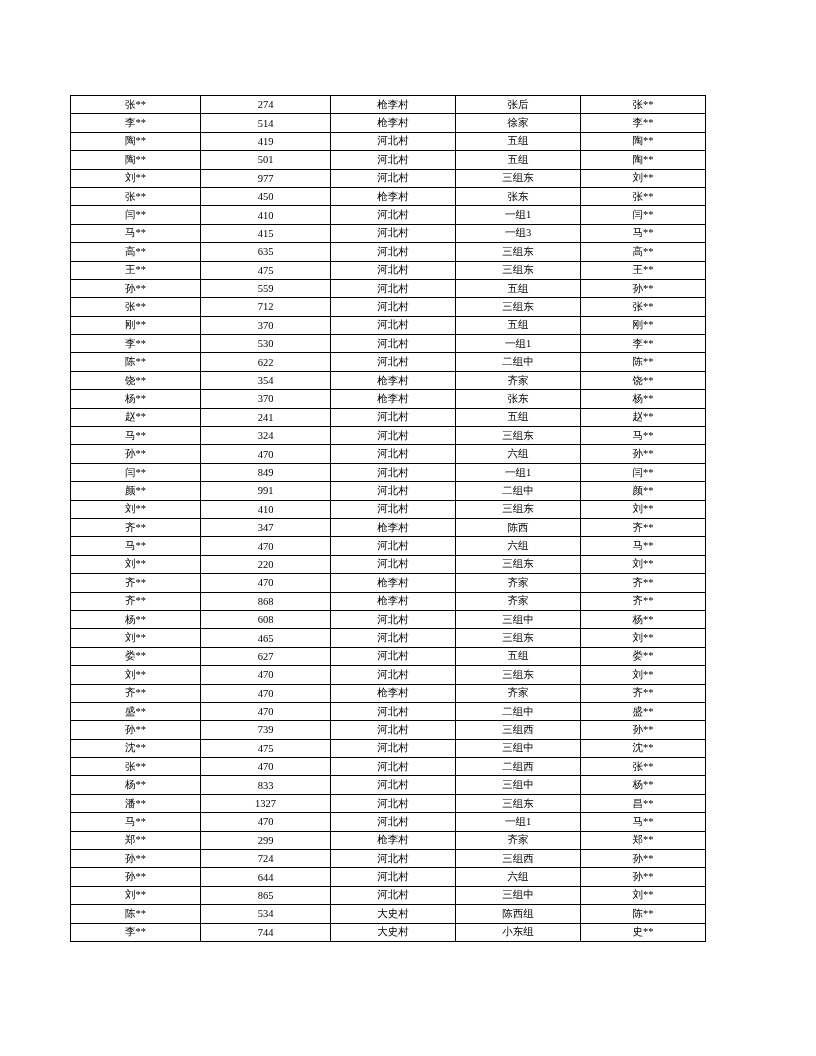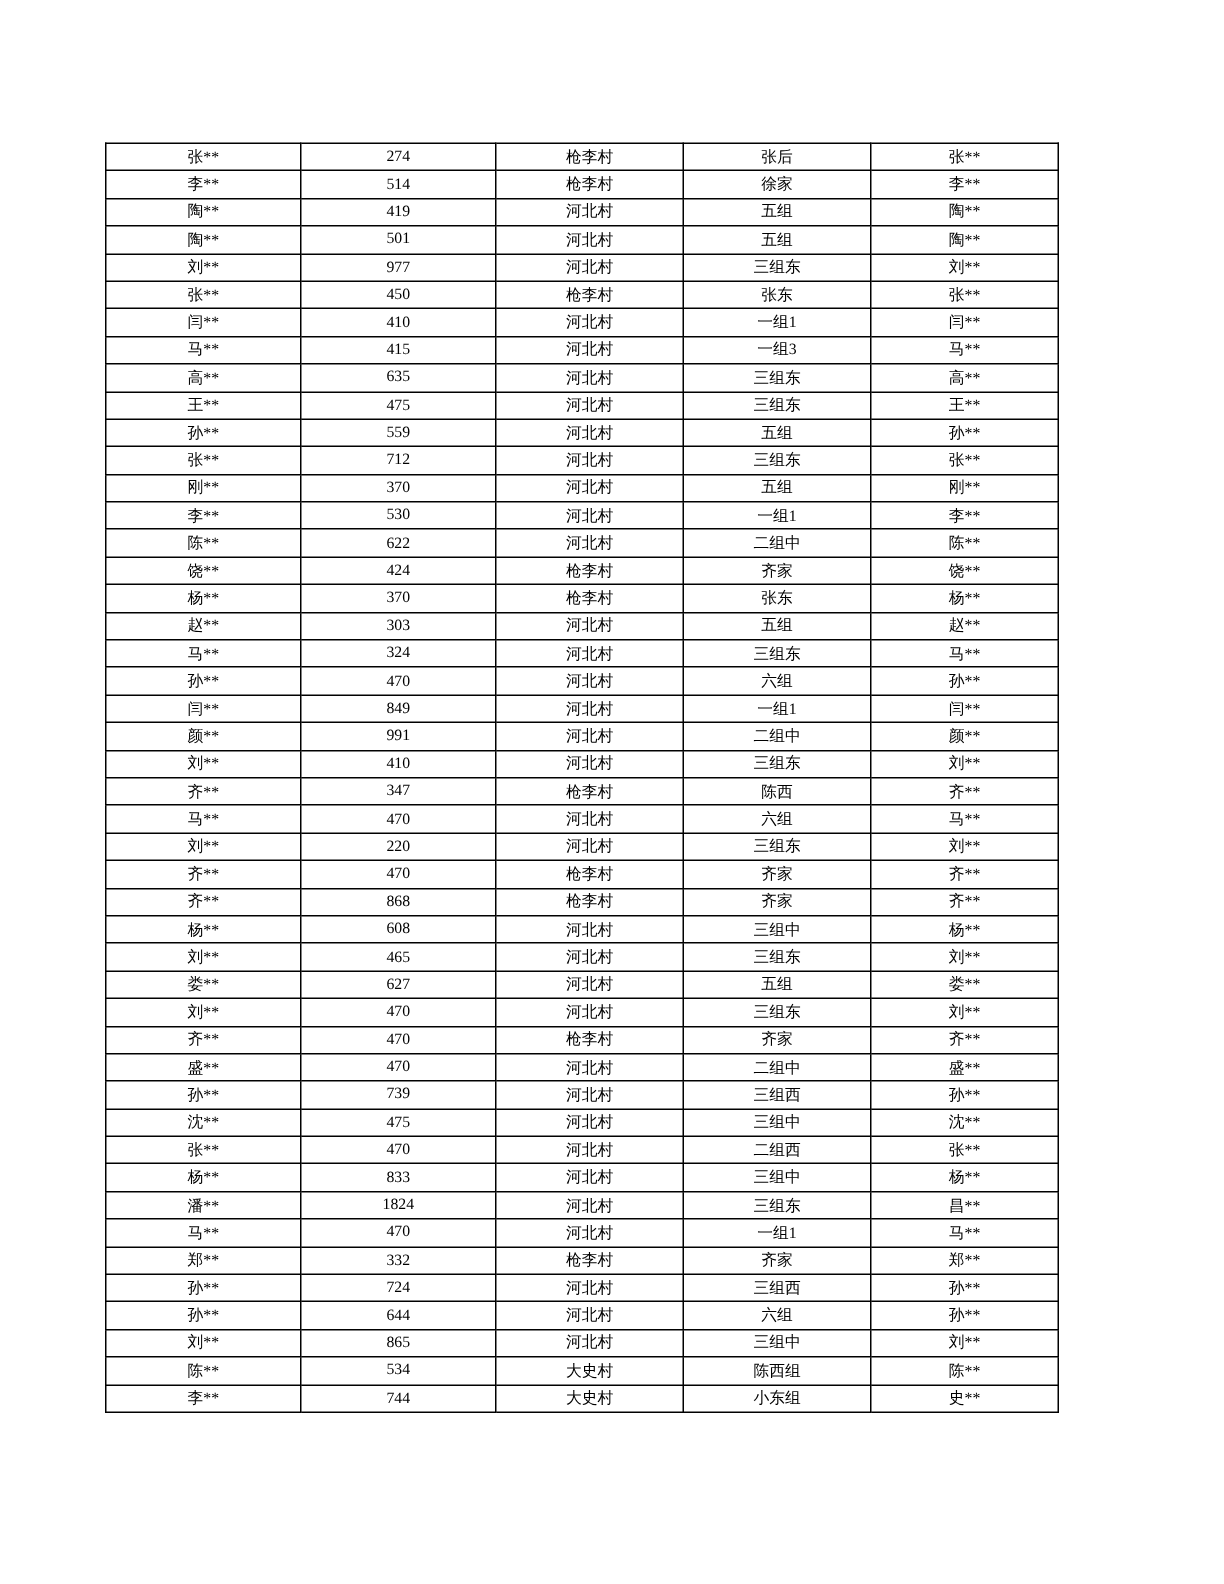--- a/index.html
+++ b/index.html
@@ -154,7 +154,7 @@
         </tr>
         <tr>
           <td>饶**</td>
-          <td>424</td>
+          <td>354</td>
           <td>枪李村</td>
           <td>齐家</td>
           <td>饶**</td>

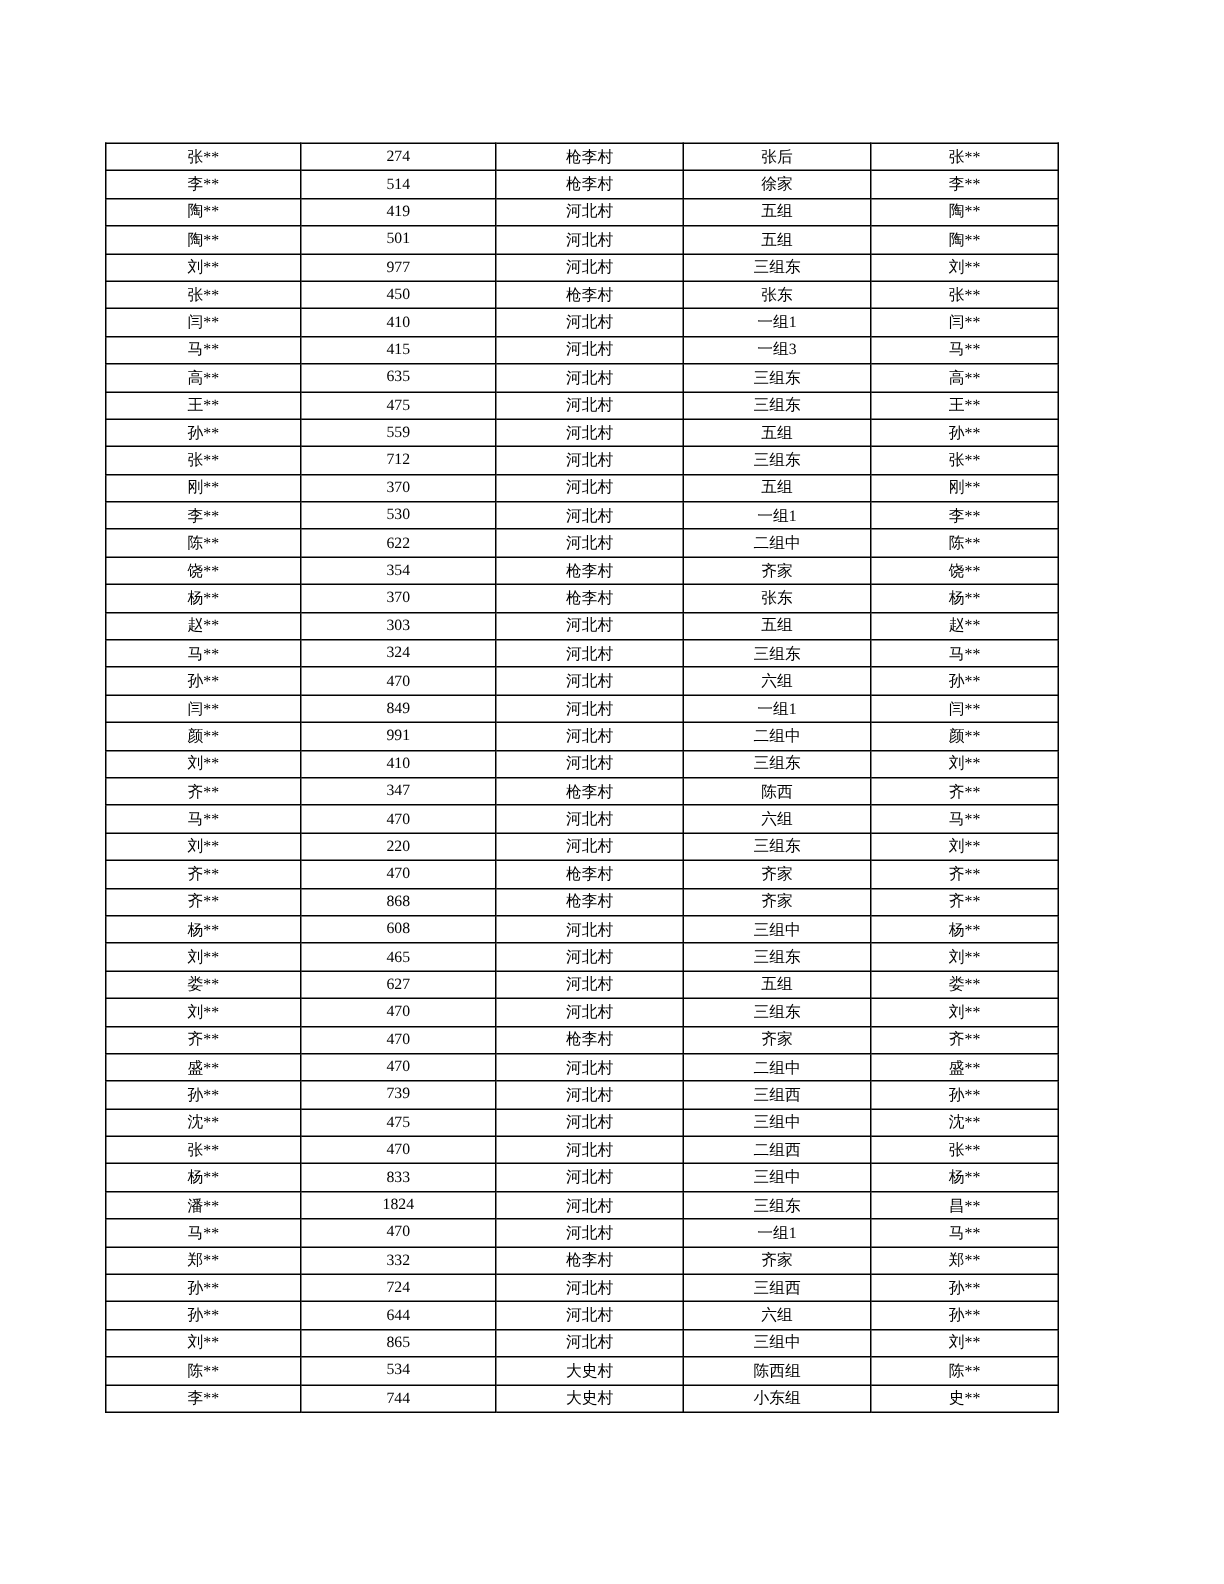--- a/index.html
+++ b/index.html
@@ -168,7 +168,7 @@
         </tr>
         <tr>
           <td>赵**</td>
-          <td>303</td>
+          <td>241</td>
           <td>河北村</td>
           <td>五组</td>
           <td>赵**</td>

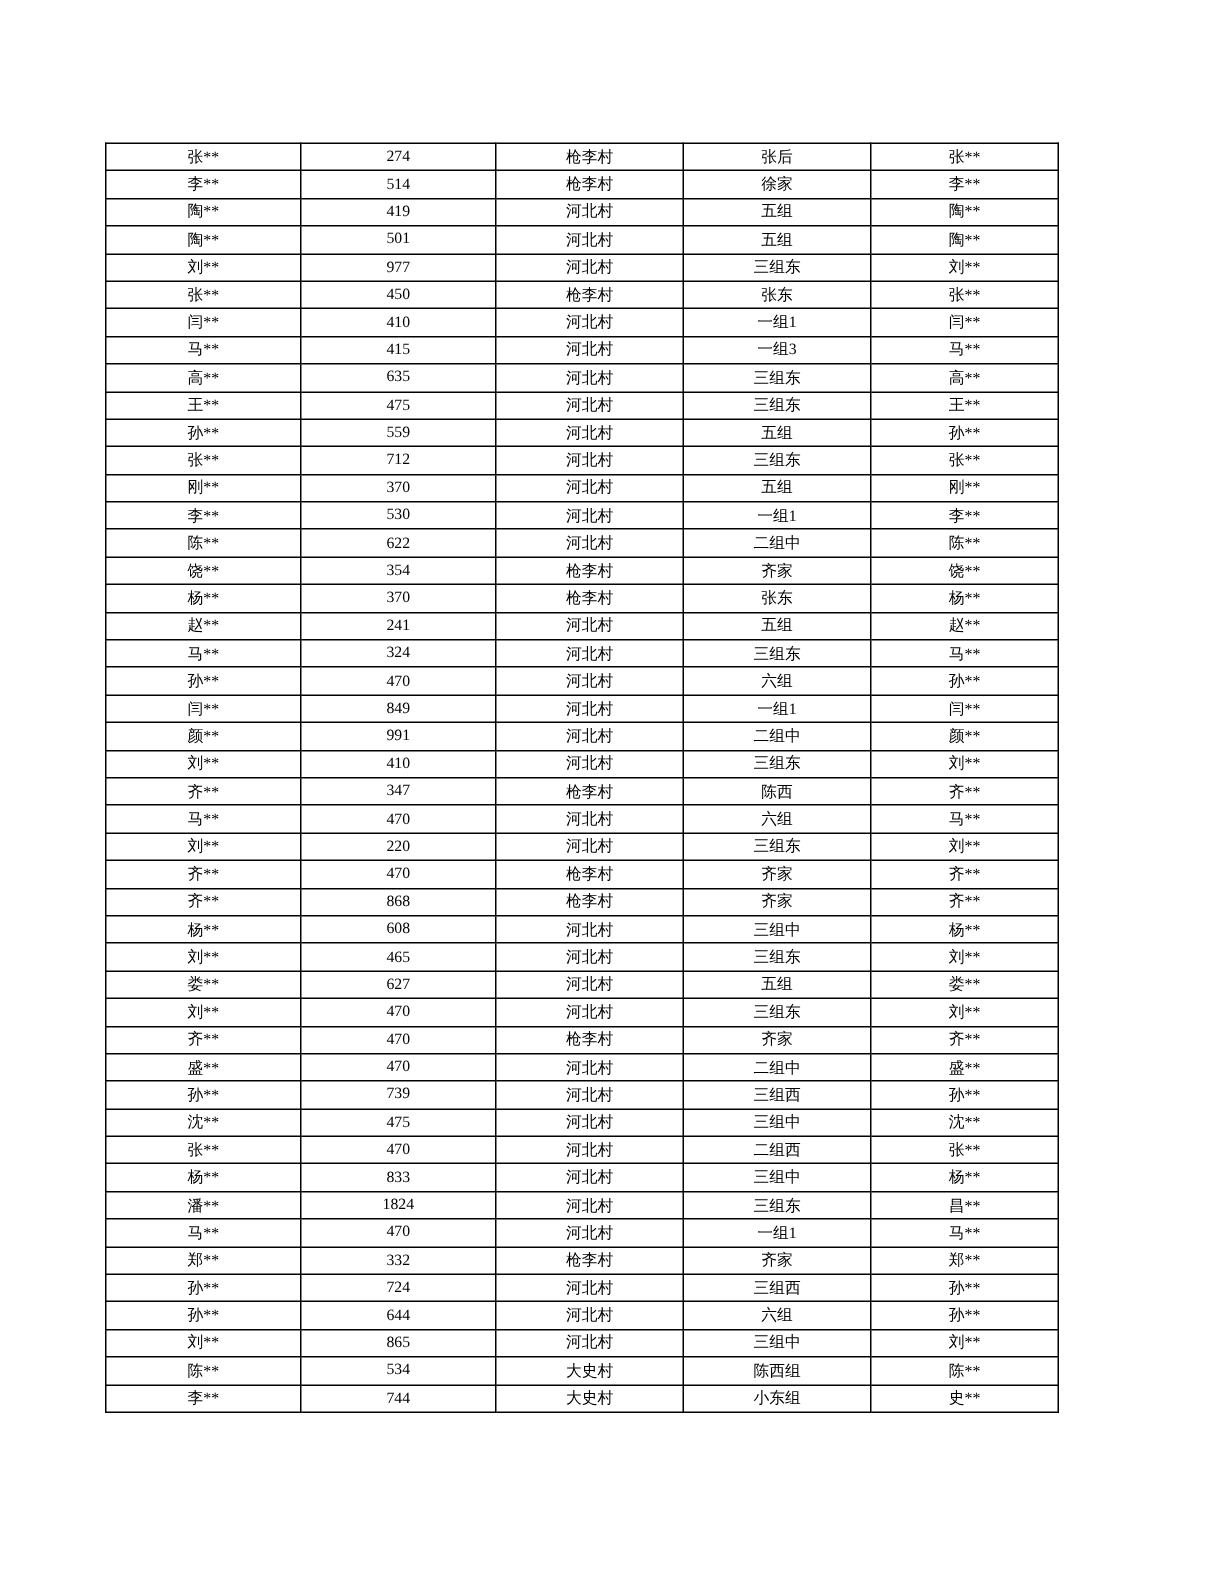--- a/index.html
+++ b/index.html
@@ -315,7 +315,7 @@
         </tr>
         <tr>
           <td>潘**</td>
-          <td>1824</td>
+          <td>1327</td>
           <td>河北村</td>
           <td>三组东</td>
           <td>昌**</td>

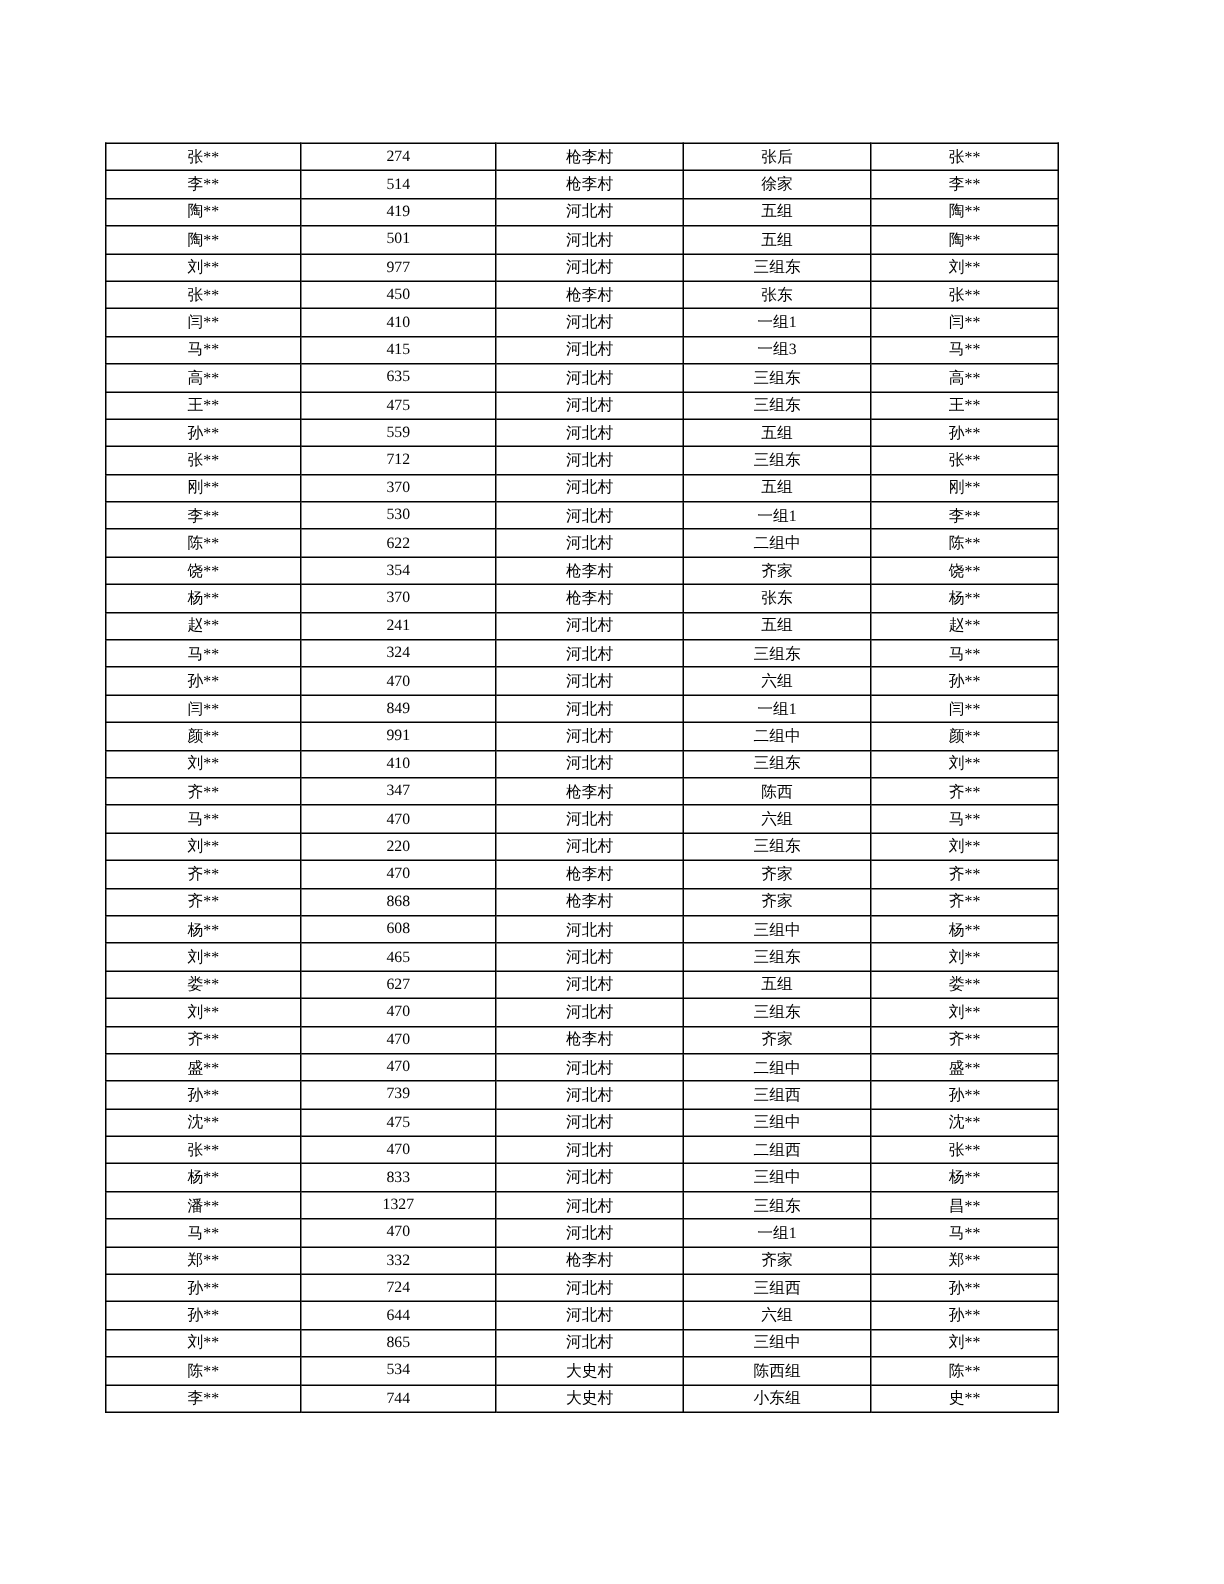--- a/index.html
+++ b/index.html
@@ -329,7 +329,7 @@
         </tr>
         <tr>
           <td>郑**</td>
-          <td>332</td>
+          <td>299</td>
           <td>枪李村</td>
           <td>齐家</td>
           <td>郑**</td>

